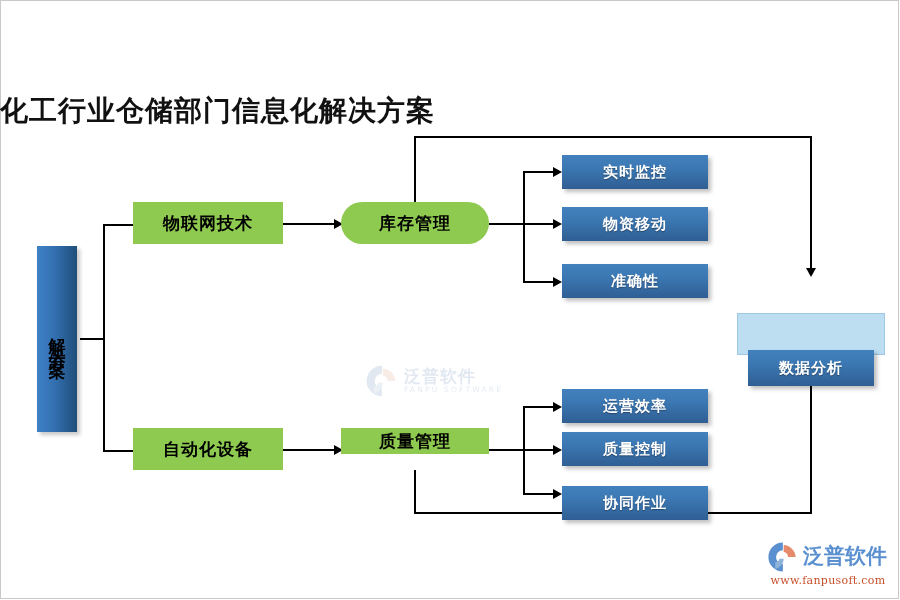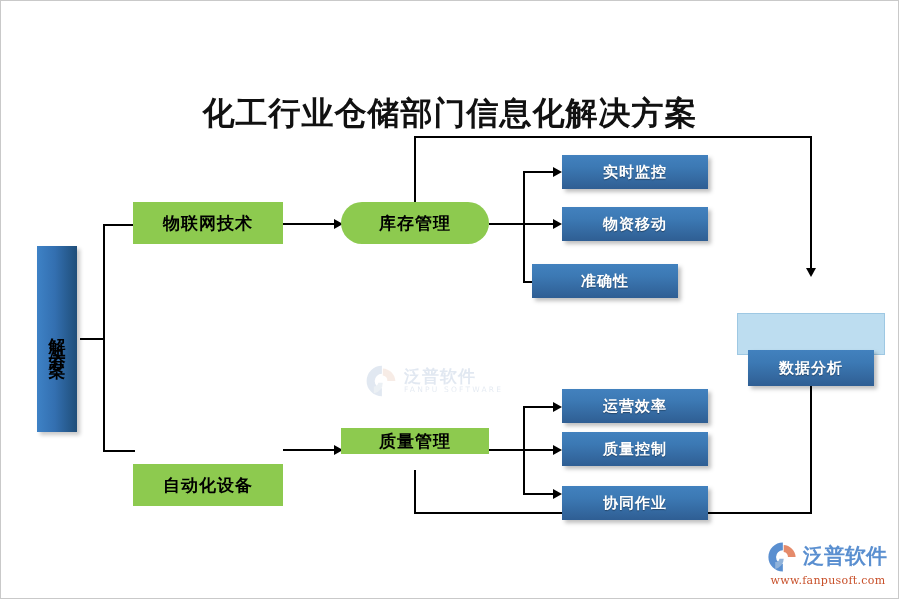--- a/index.html
+++ b/index.html
@@ -21,8 +21,8 @@
   
   .title{
     position:absolute;left:0;top:92px;width:900px;
-    text-align:center;
-    font-size:32px;font-weight:bold;color:#111;
+    text-align:left;
+    font-size:28px;font-weight:bold;color:#111;
     letter-spacing:1px;
     white-space:nowrap;
   }

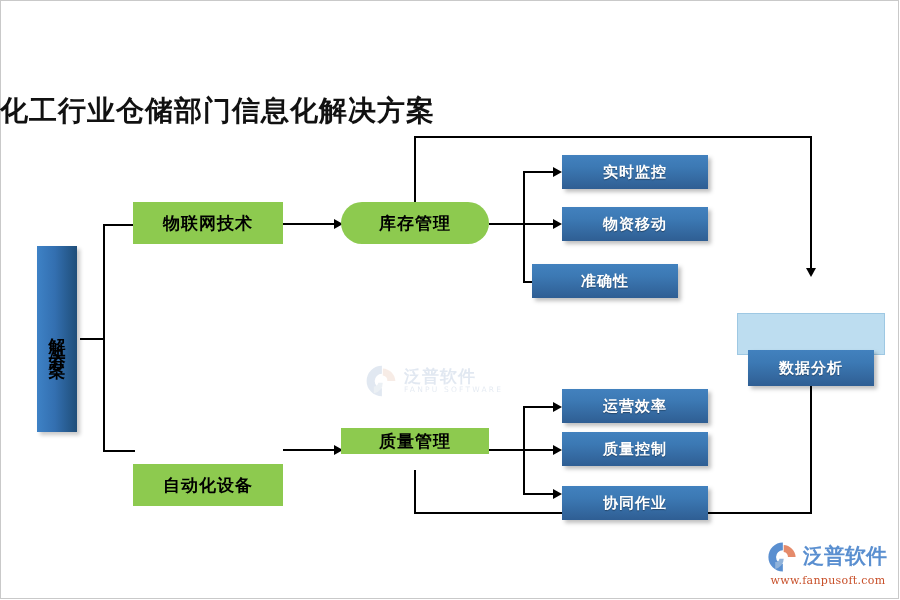--- a/index.html
+++ b/index.html
@@ -180,7 +180,7 @@
   <div class="node blue" style="left:562px;top:207px;width:146px;height:34px;">
     <span>物资移动</span>
   </div>
-  <div class="node blue" style="left:532px;top:264px;width:146px;height:34px;">
+  <div class="node blue" style="left:562px;top:264px;width:146px;height:34px;">
     <span>准确性</span>
   </div>
 

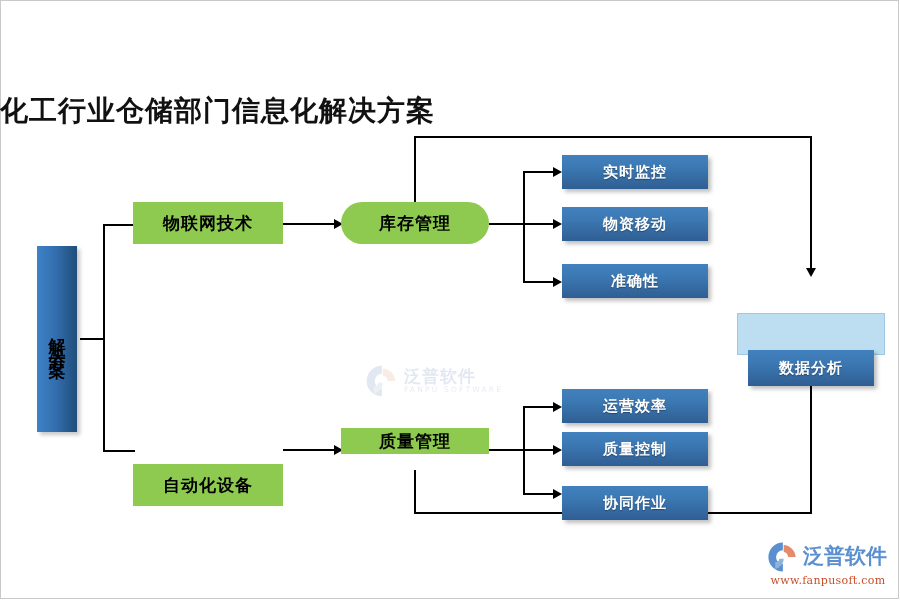--- a/index.html
+++ b/index.html
@@ -162,7 +162,7 @@
     <span>物联网技术</span>
   </div>
 
-  <div class="node green" style="left:133px;top:428px;width:150px;height:42px;margin-top:36px;">
+  <div class="node green" style="left:133px;top:428px;width:150px;height:42px;">
     <span>自动化设备</span>
   </div>
 

